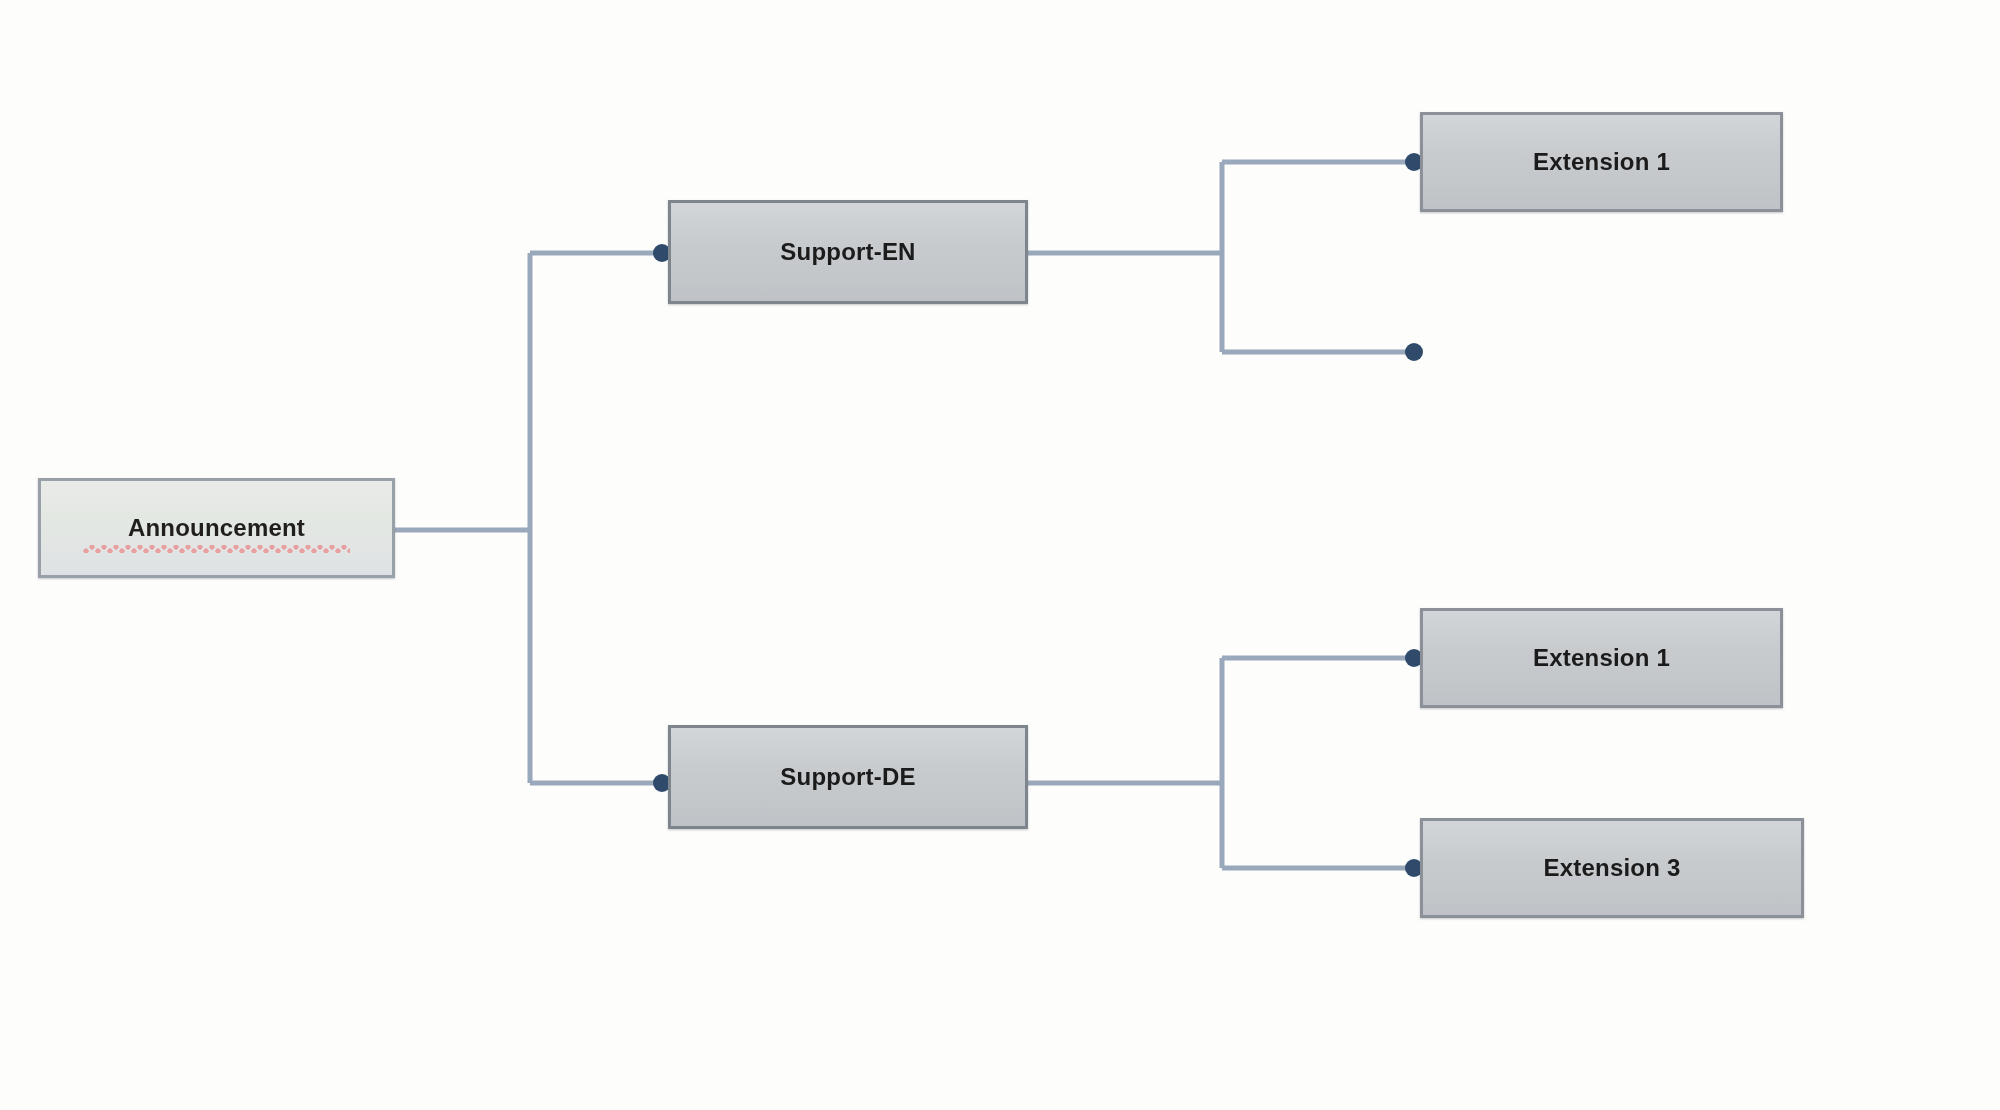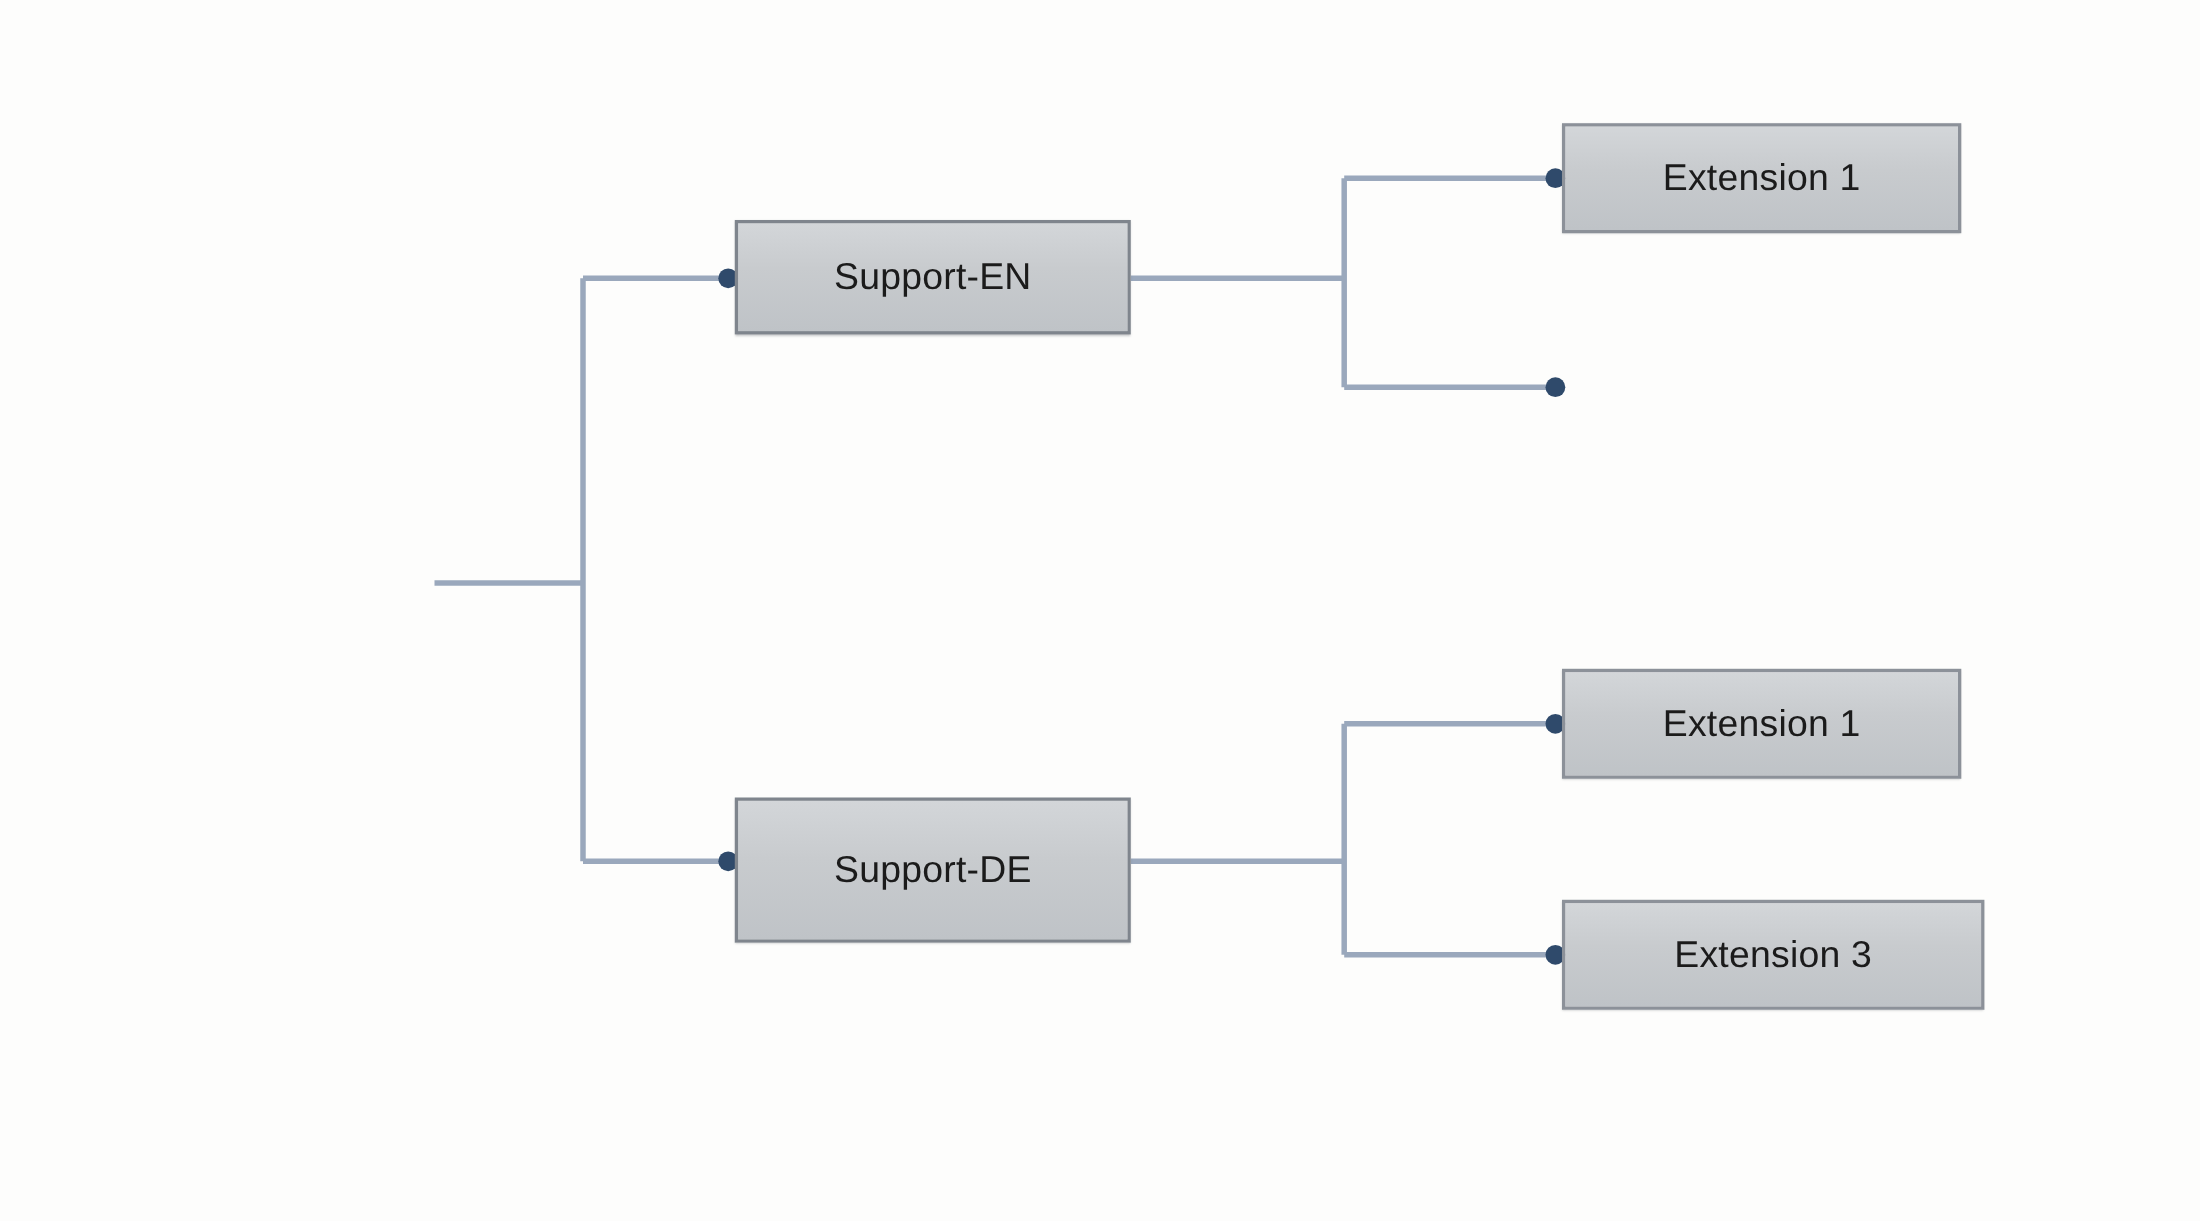--- a/index.html
+++ b/index.html
@@ -45,8 +45,8 @@
     box-shadow: 0 1px 2px rgba(90,95,100,0.35);
   }
   .node .label {
-    font-size: 34px;
-    font-weight: 400;
+    font-size: 24px;
+    font-weight: 700;
     color: #1b1b1b;
     letter-spacing: 0.2px;
     white-space: nowrap;

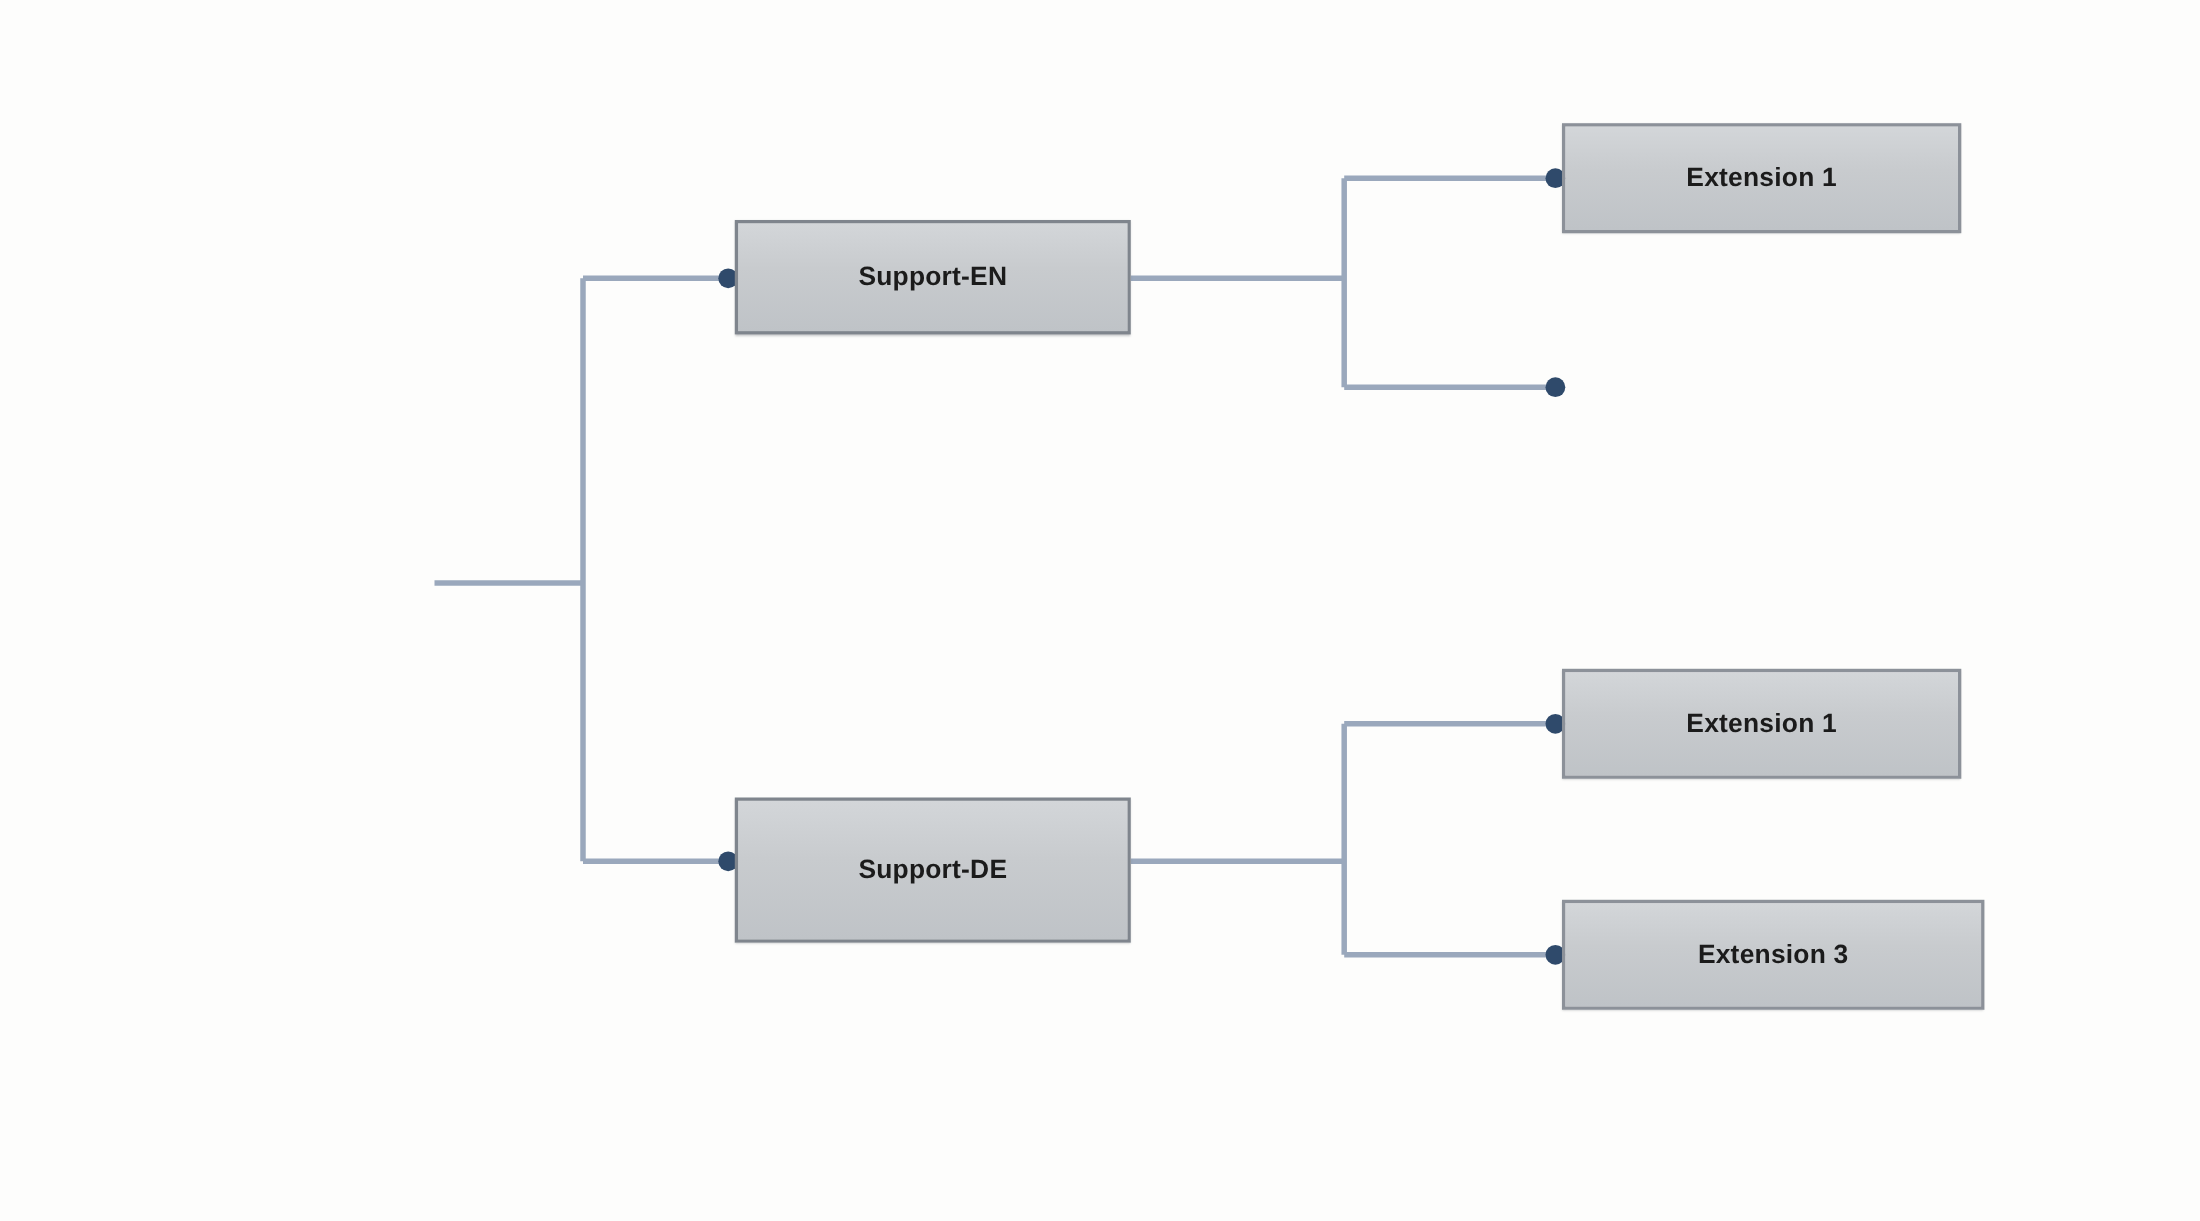--- a/index.html
+++ b/index.html
@@ -112,6 +112,12 @@
     </g>
   </svg>
 
+  <div class="node root n-announcement">
+    <span class="label">Announcement</span>
+    <span class="squiggle" style="position:absolute;left:42px;right:42px;bottom:22px;height:8px;
+                 background-image:radial-gradient(circle at 3px 6px,#e8a0a0 2.4px,rgba(232,160,160,0) 2.9px),radial-gradient(circle at 9px 2px,#e8a0a0 2.4px,rgba(232,160,160,0) 2.9px);
+                 background-size:12px 8px;background-repeat:repeat-x;"></span>
+  </div>
 
   <div class="node n-support-en">
     <span class="label">Support-EN</span>

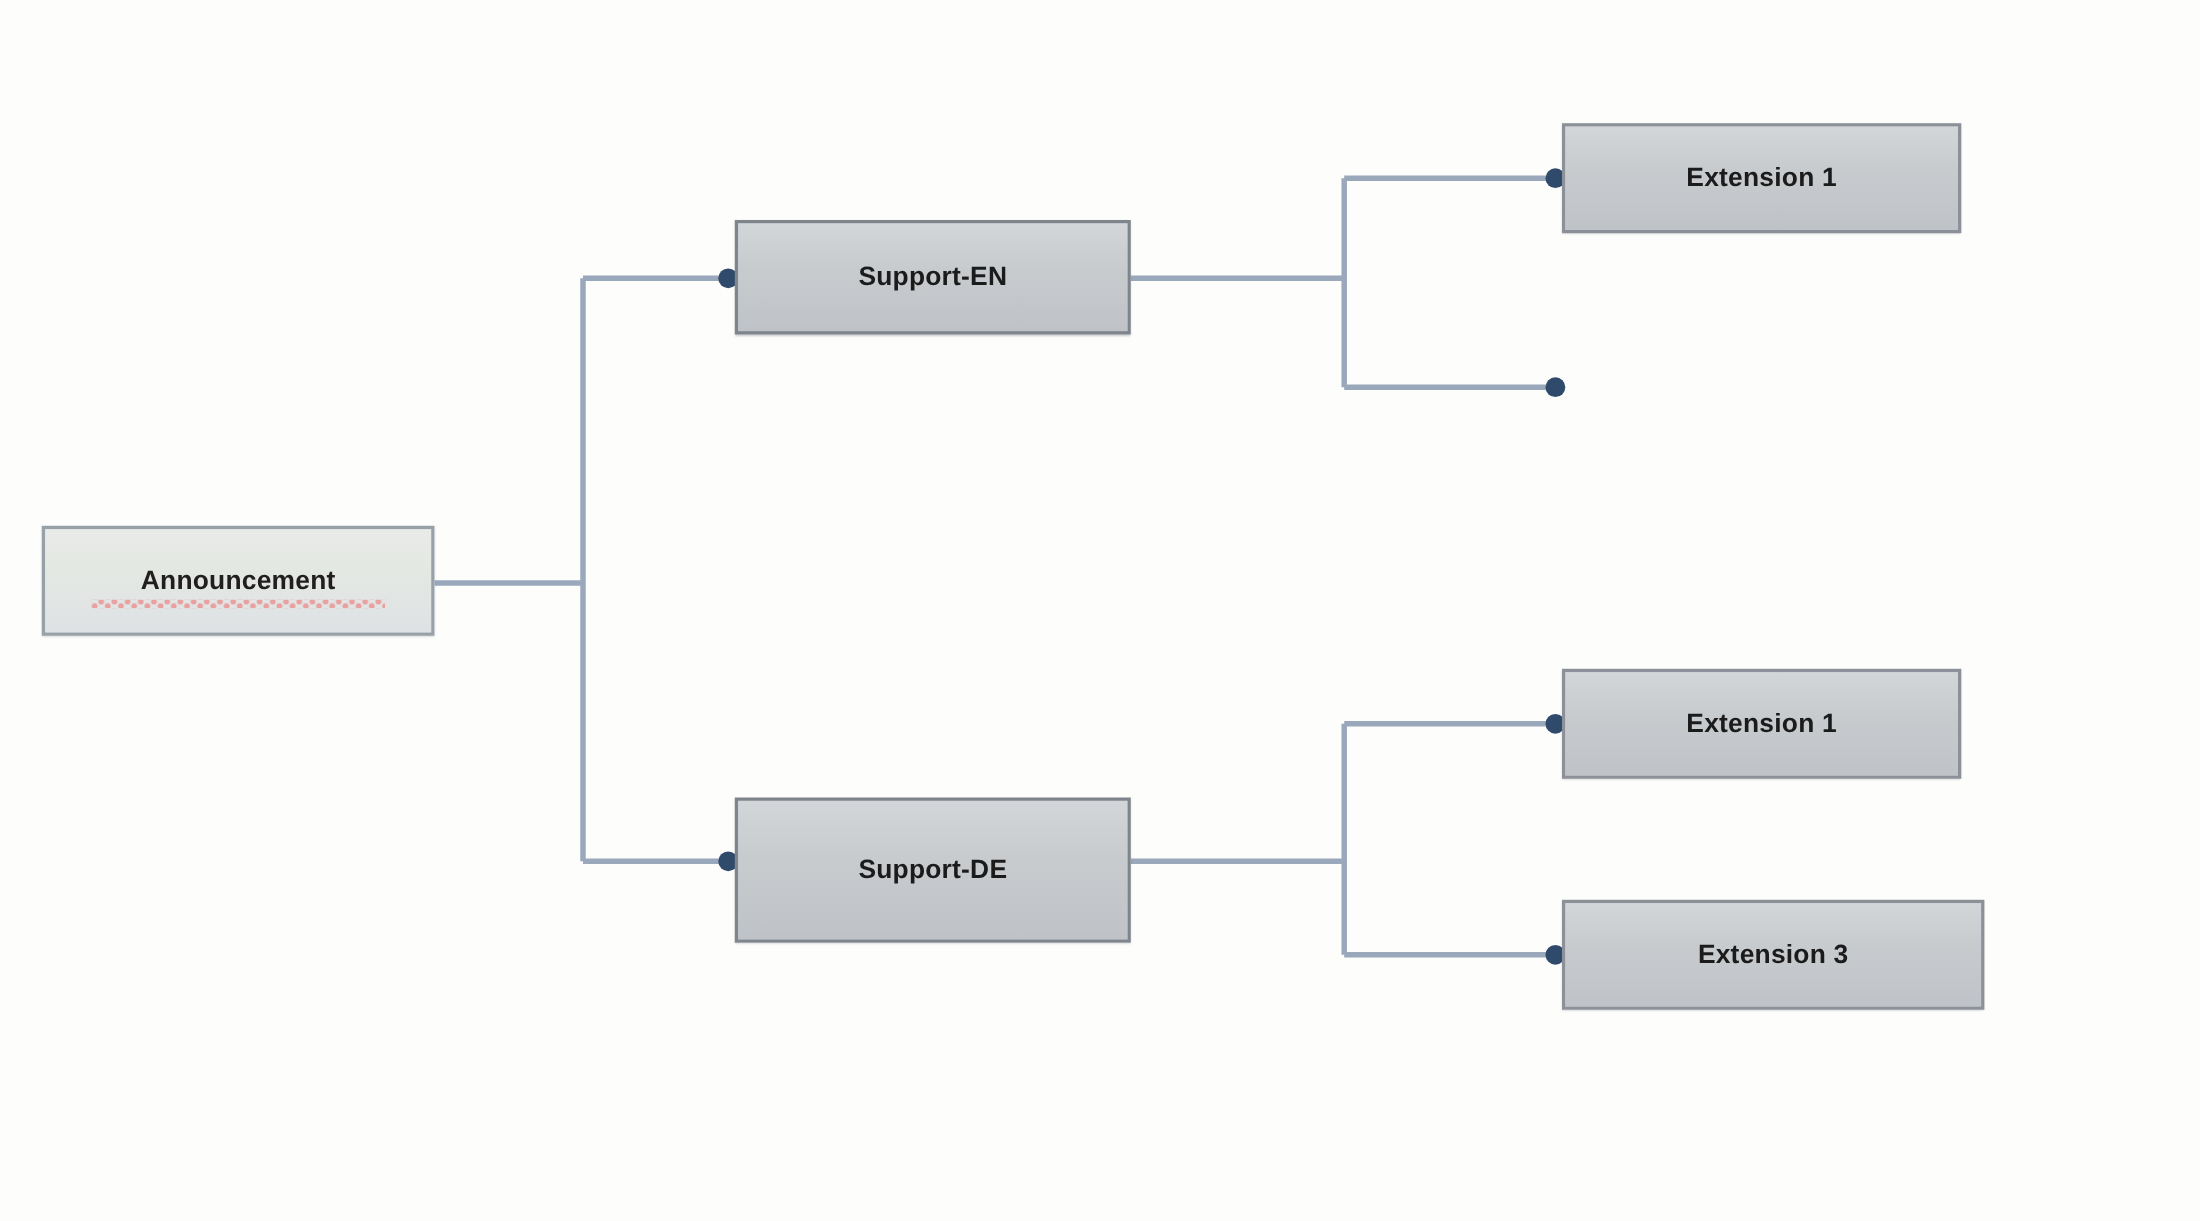--- a/index.html
+++ b/index.html
@@ -66,7 +66,7 @@
   
   .n-announcement { left: 38px;   top: 478px; width: 357px; height: 100px; }
   .n-support-en   { left: 668px;  top: 200px; width: 360px; height: 104px; }
-  .n-support-de   { left: 668px;  top: 725px; width: 360px; height: 132px; }
+  .n-support-de   { left: 668px;  top: 725px; width: 360px; height: 104px; }
   .n-ext-en-1     { left: 1420px; top: 112px; width: 363px; height: 100px; }
   .n-ext-en-2     { left: 1420px; top: 302px; width: 363px; height: 100px; }
   .n-ext-de-1     { left: 1420px; top: 608px; width: 363px; height: 100px; }

